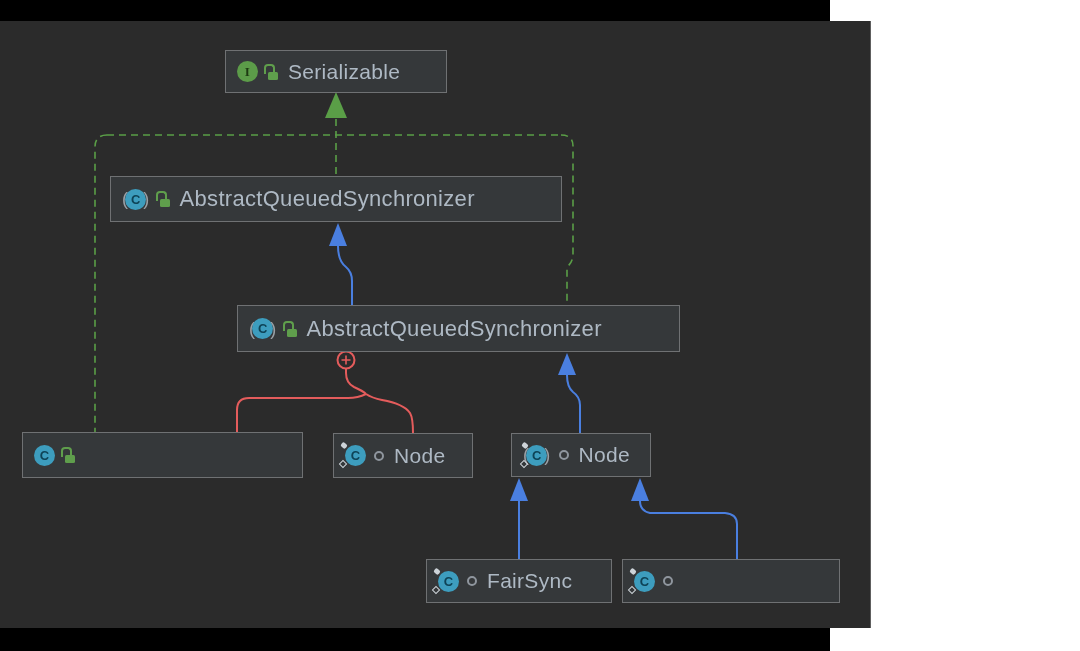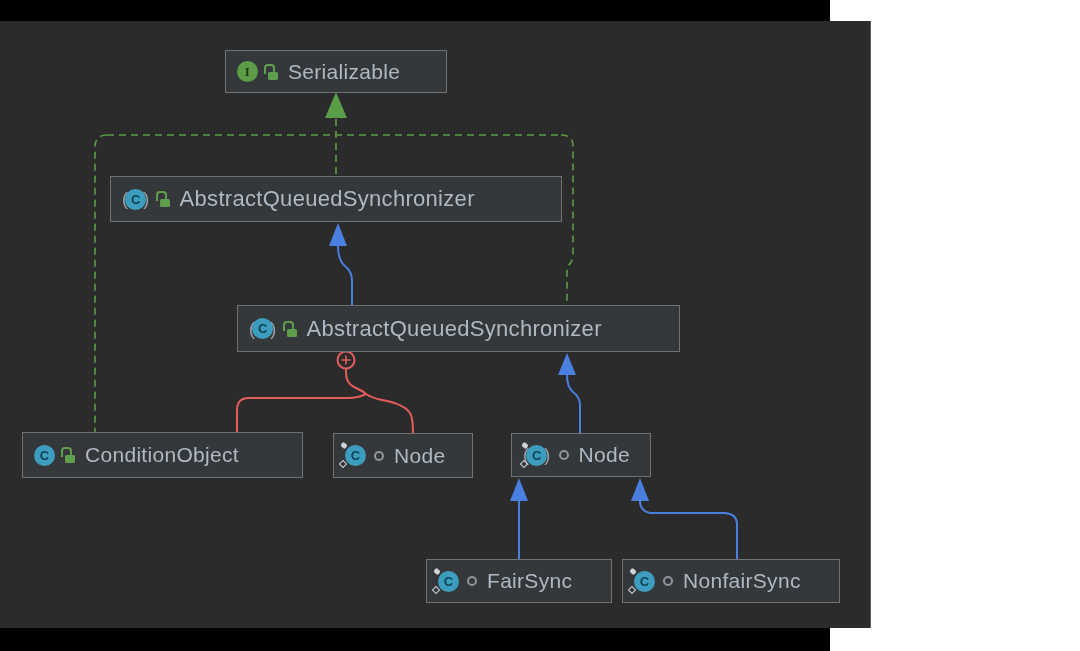--- a/index.html
+++ b/index.html
@@ -114,7 +114,6 @@
     <div class="node" id="n-condition">
       <span class="circ c">C</span>
       <span class="lock"></span>
-      <span class="node-label">ConditionObject</span>
     </div>
 
     <div class="node" id="n-node">

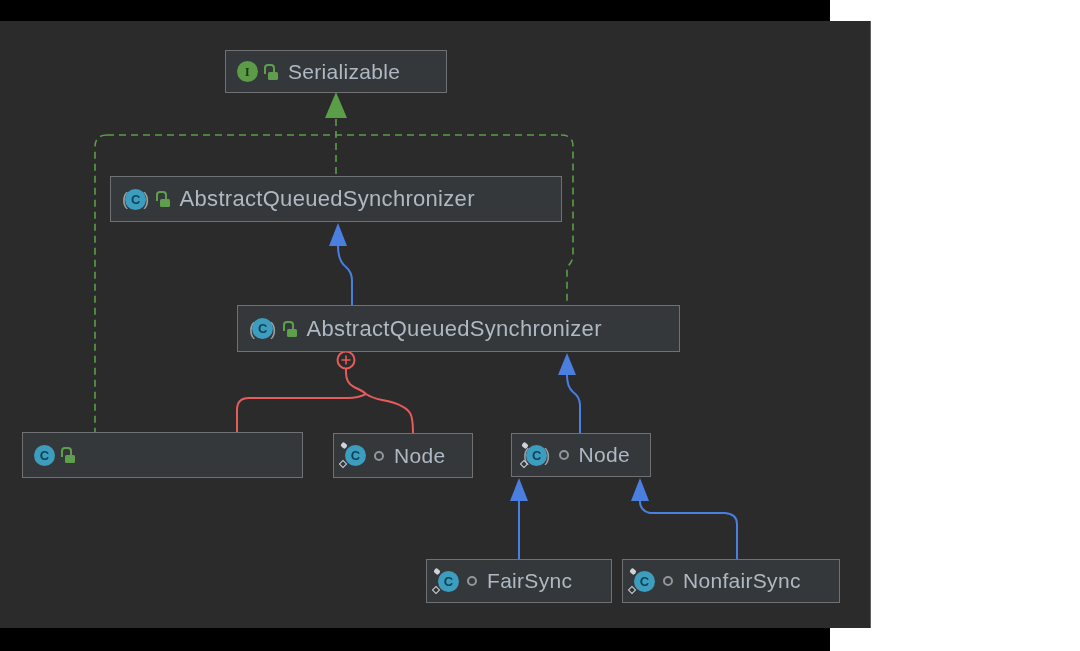--- a/index.html
+++ b/index.html
@@ -147,7 +147,6 @@
         <span class="circ c">C</span>
       </span>
       <span class="pkg"></span>
-      <span class="node-label">NonfairSync</span>
     </div>
 
   </div>

